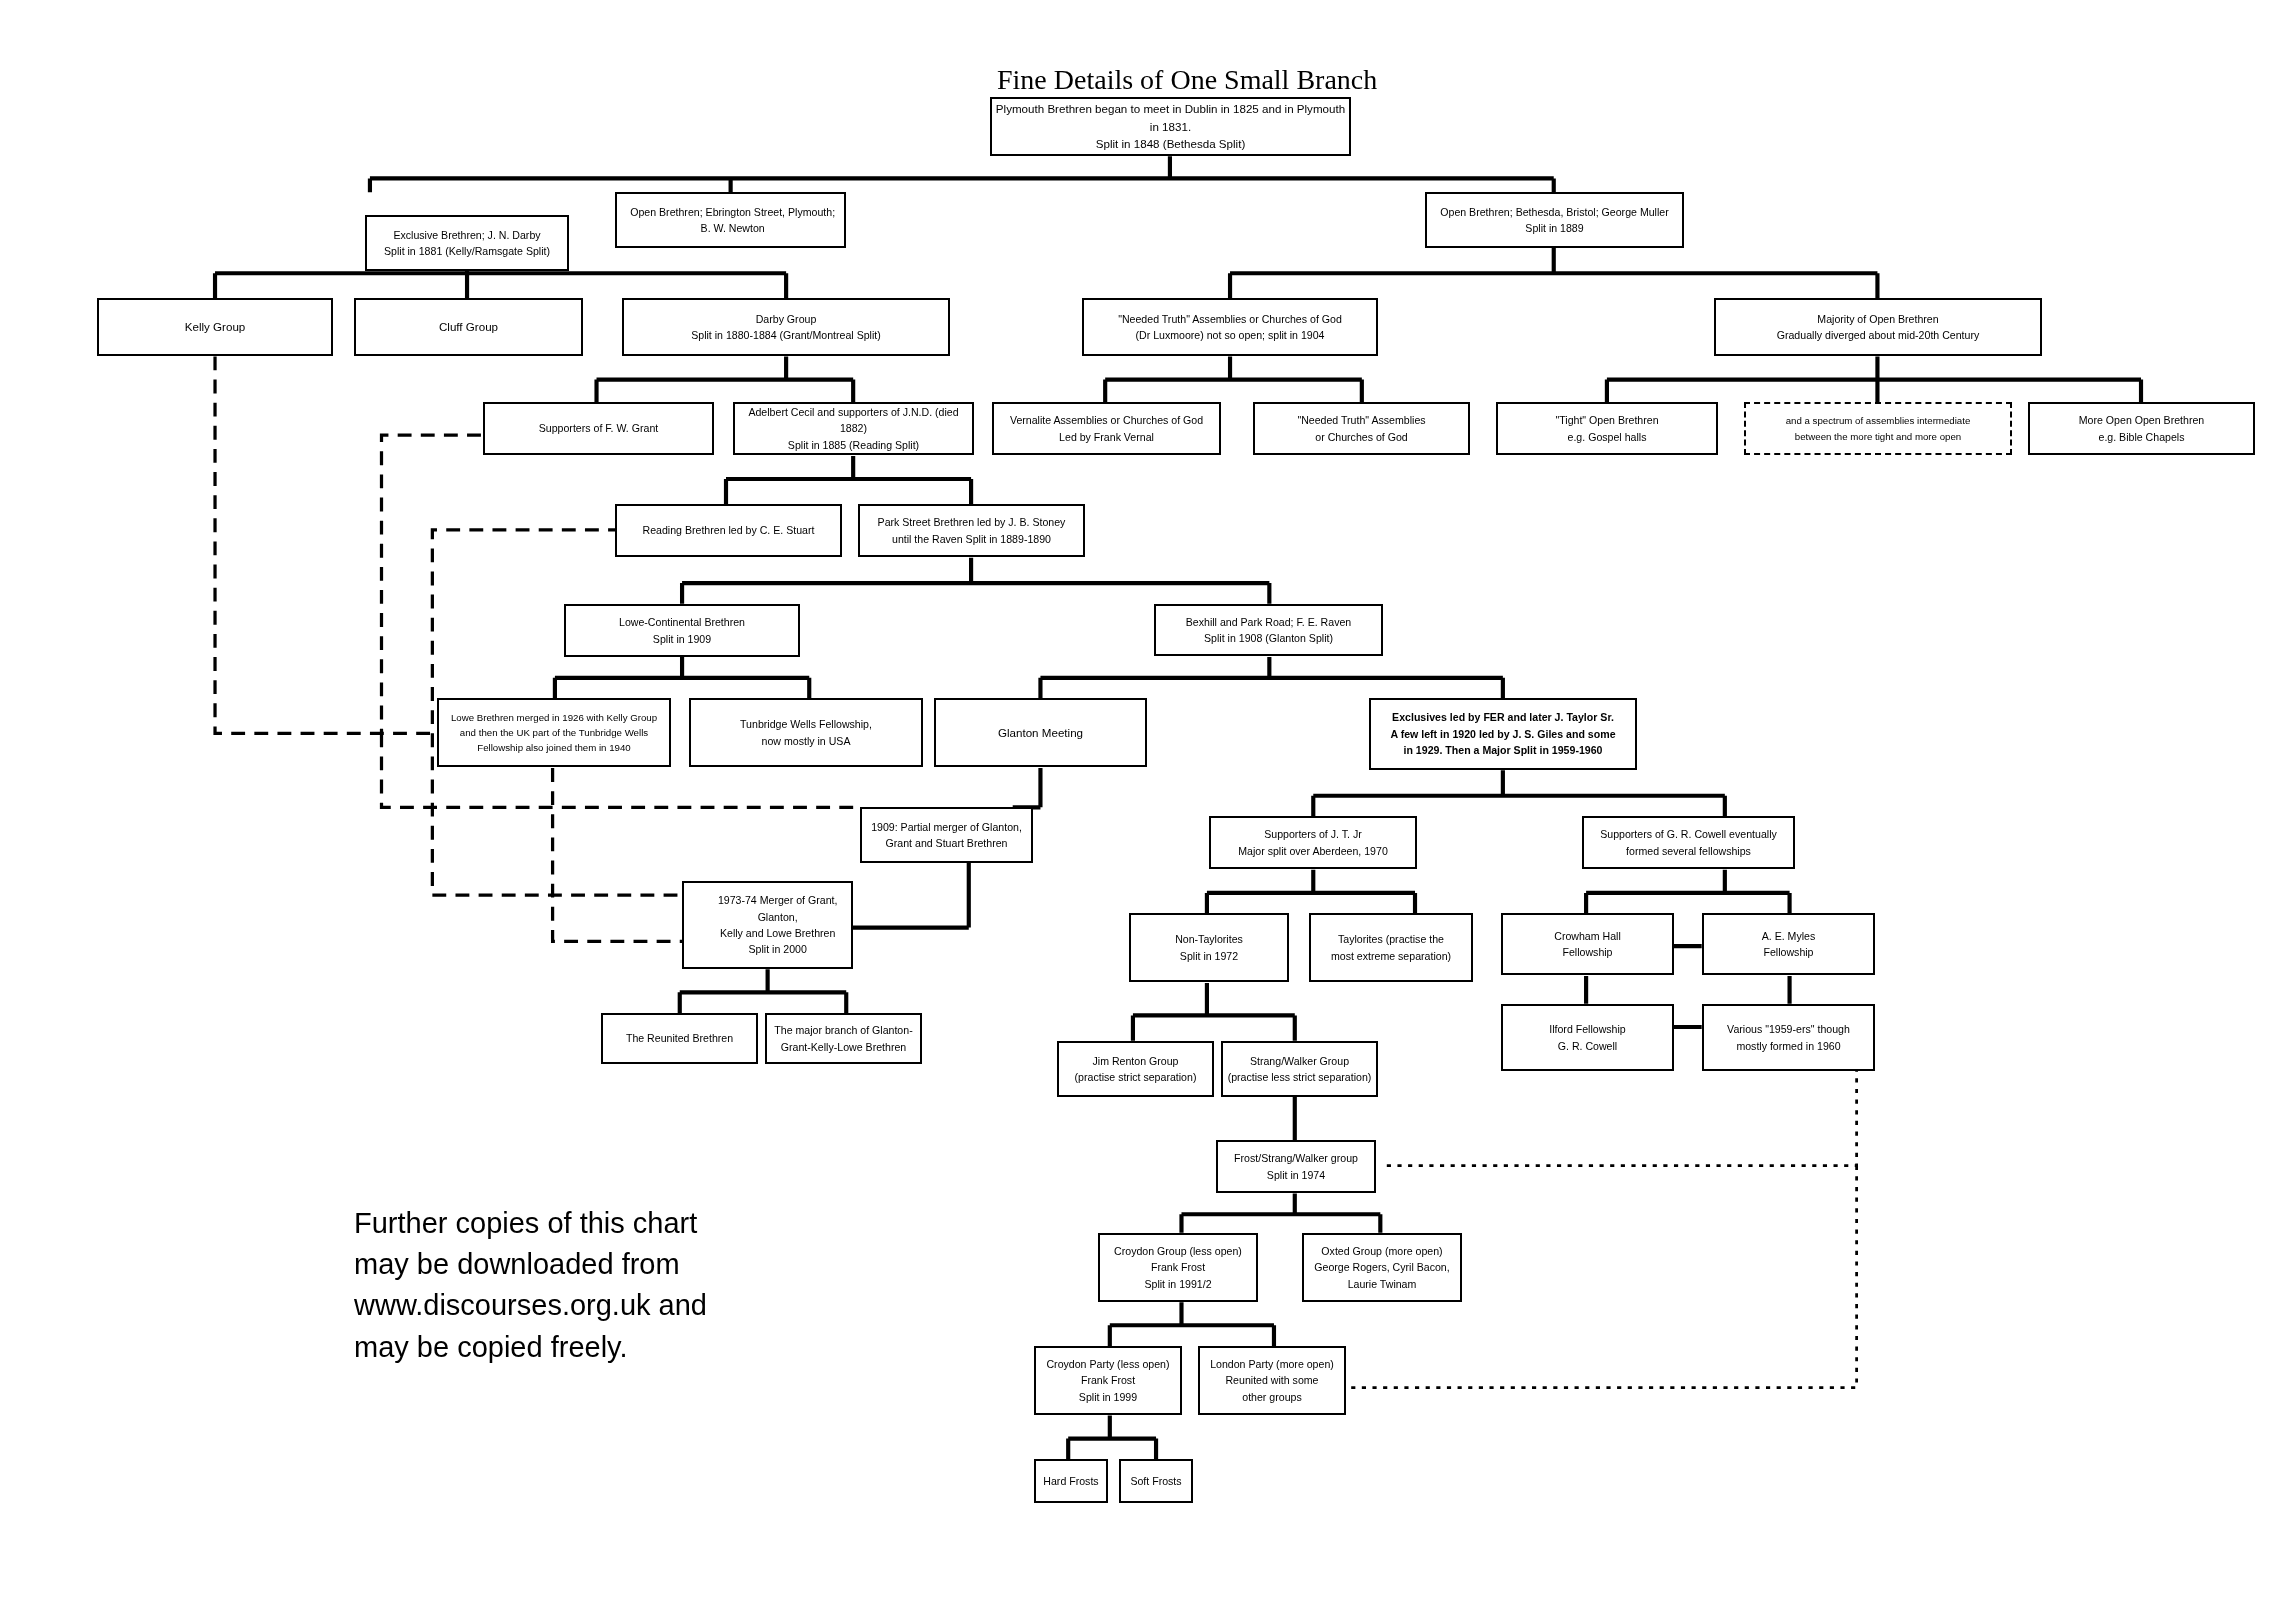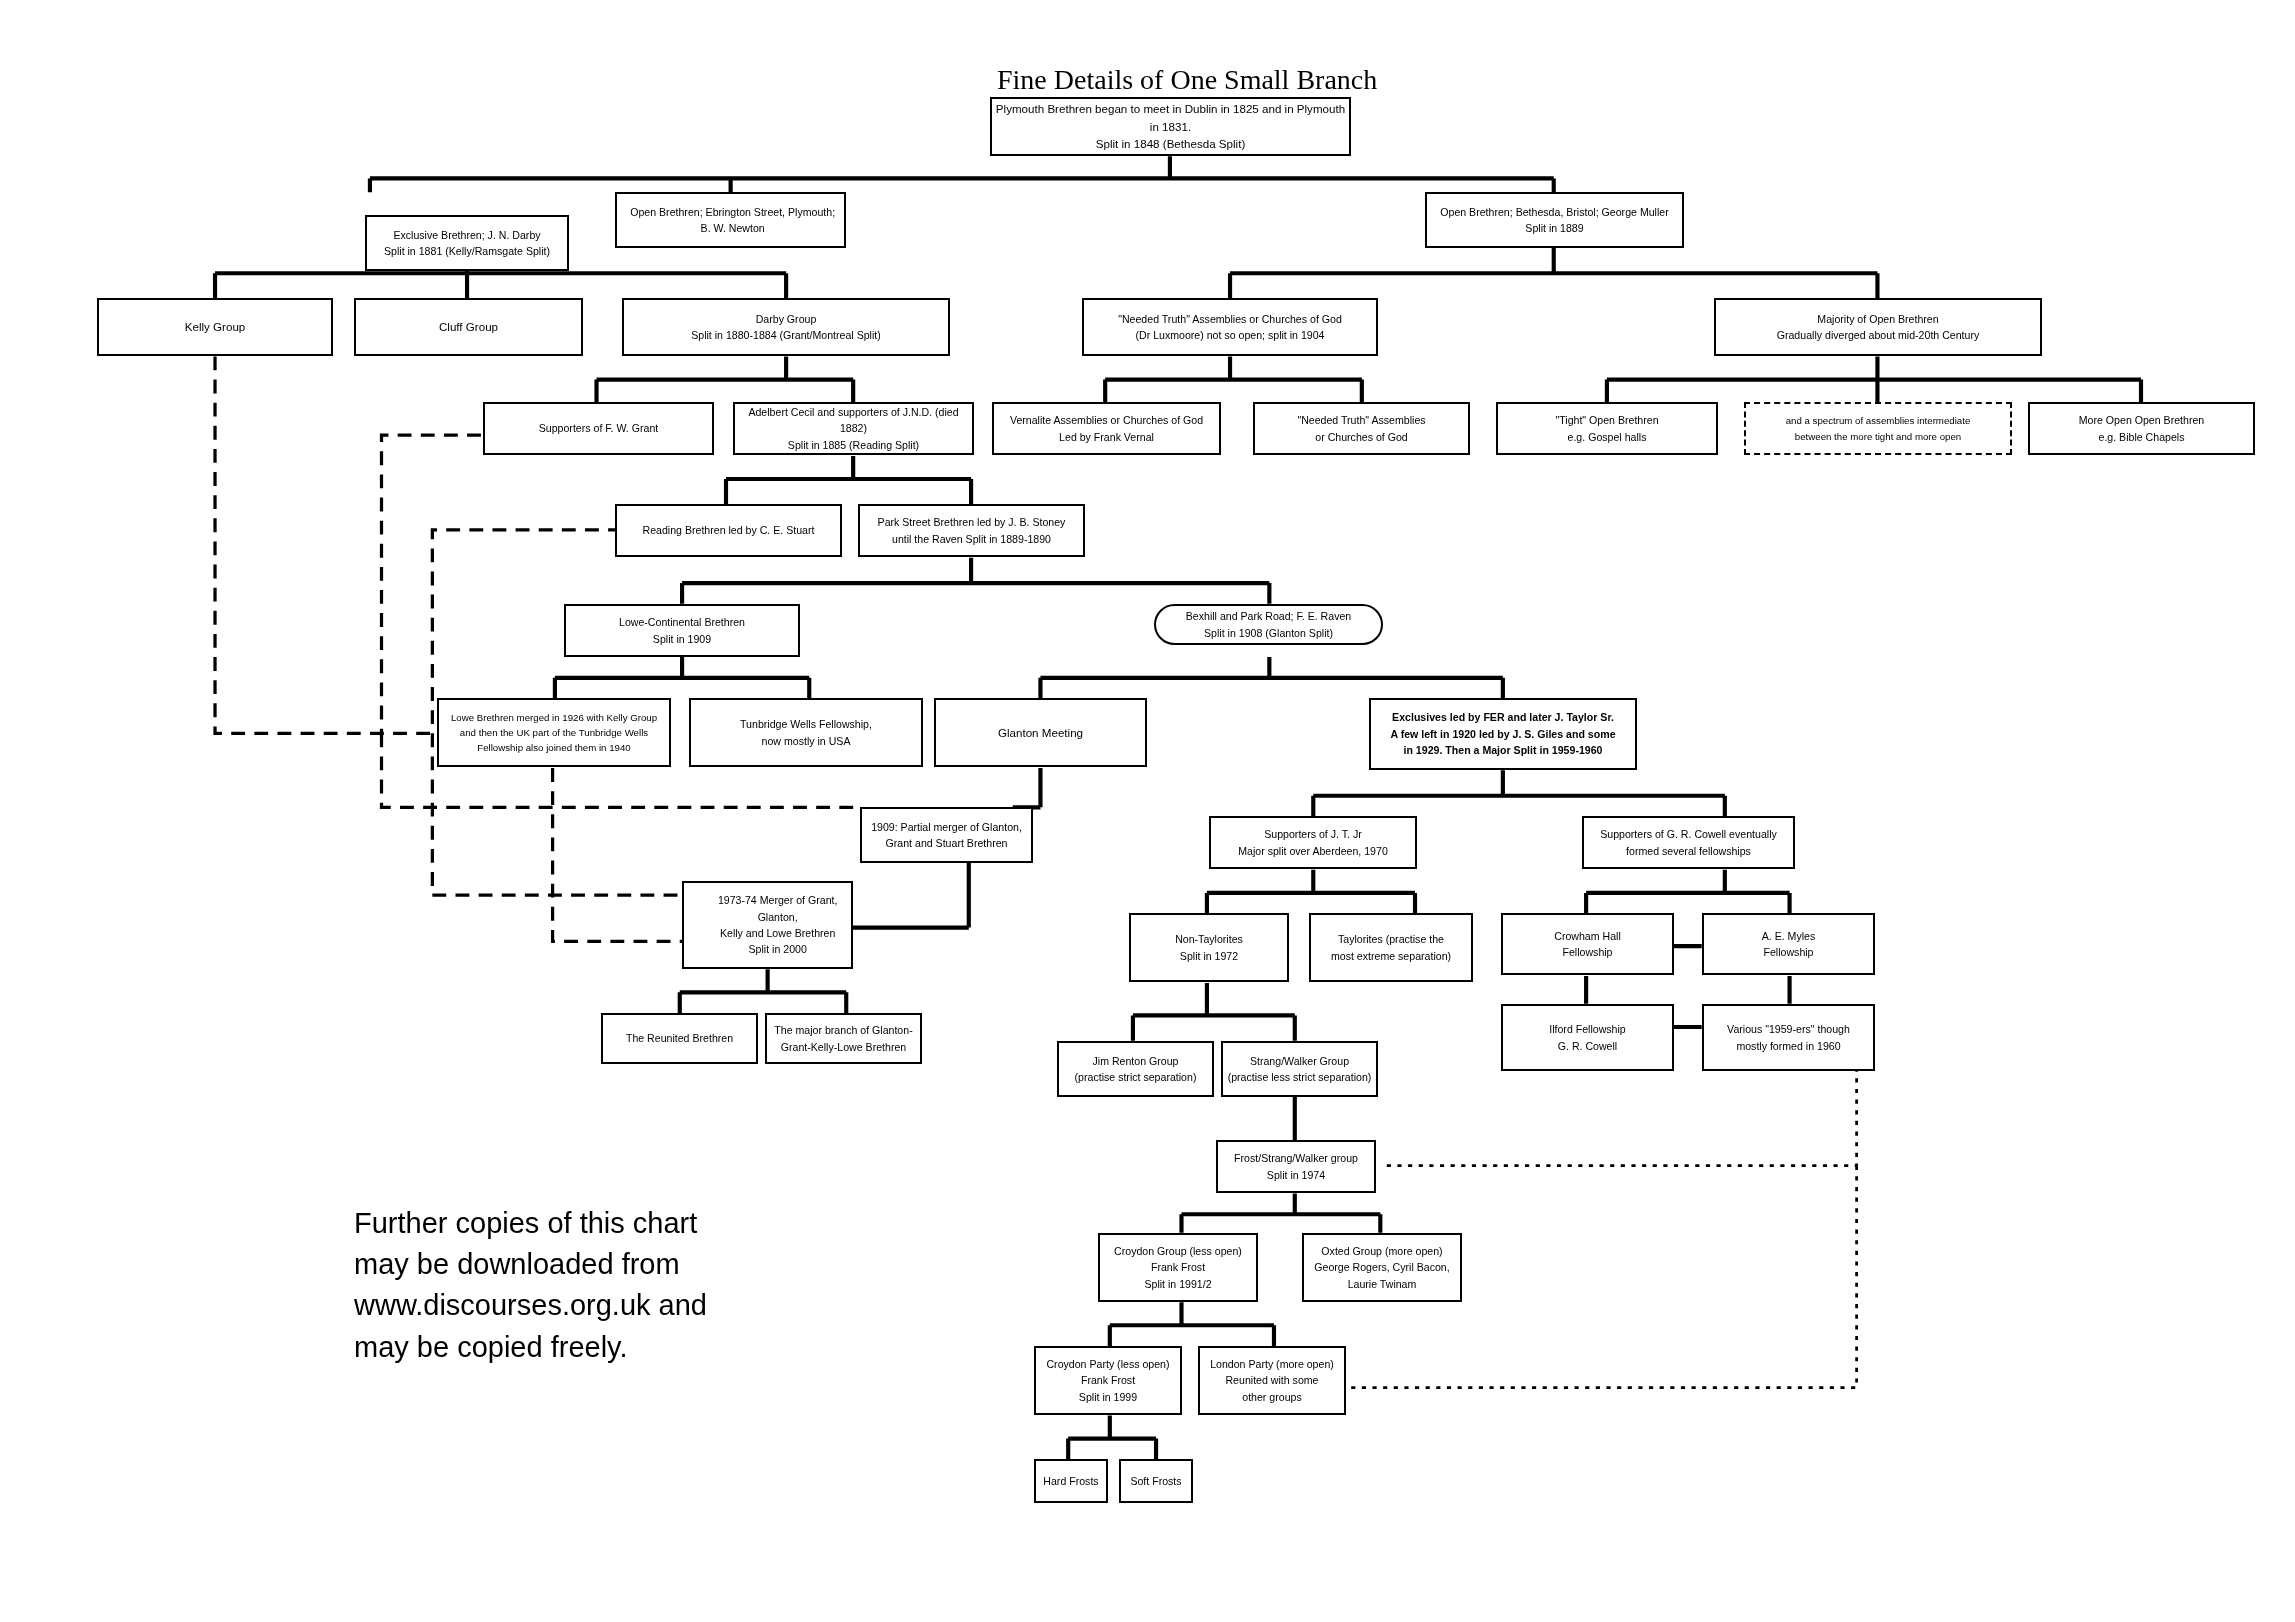--- a/index.html
+++ b/index.html
@@ -207,7 +207,7 @@
 Split in 1909</span>
   </div>
 
-  <div class="node fs-s" style="left:1154px;top:604px;width:229px;height:41px;border-radius:21px;">
+  <div class="node fs-s" style="left:1154px;top:604px;width:229px;height:52px;">
     <span class="txt">Bexhill and Park Road; F. E. Raven
 Split in 1908 (Glanton Split)</span>
   </div>

